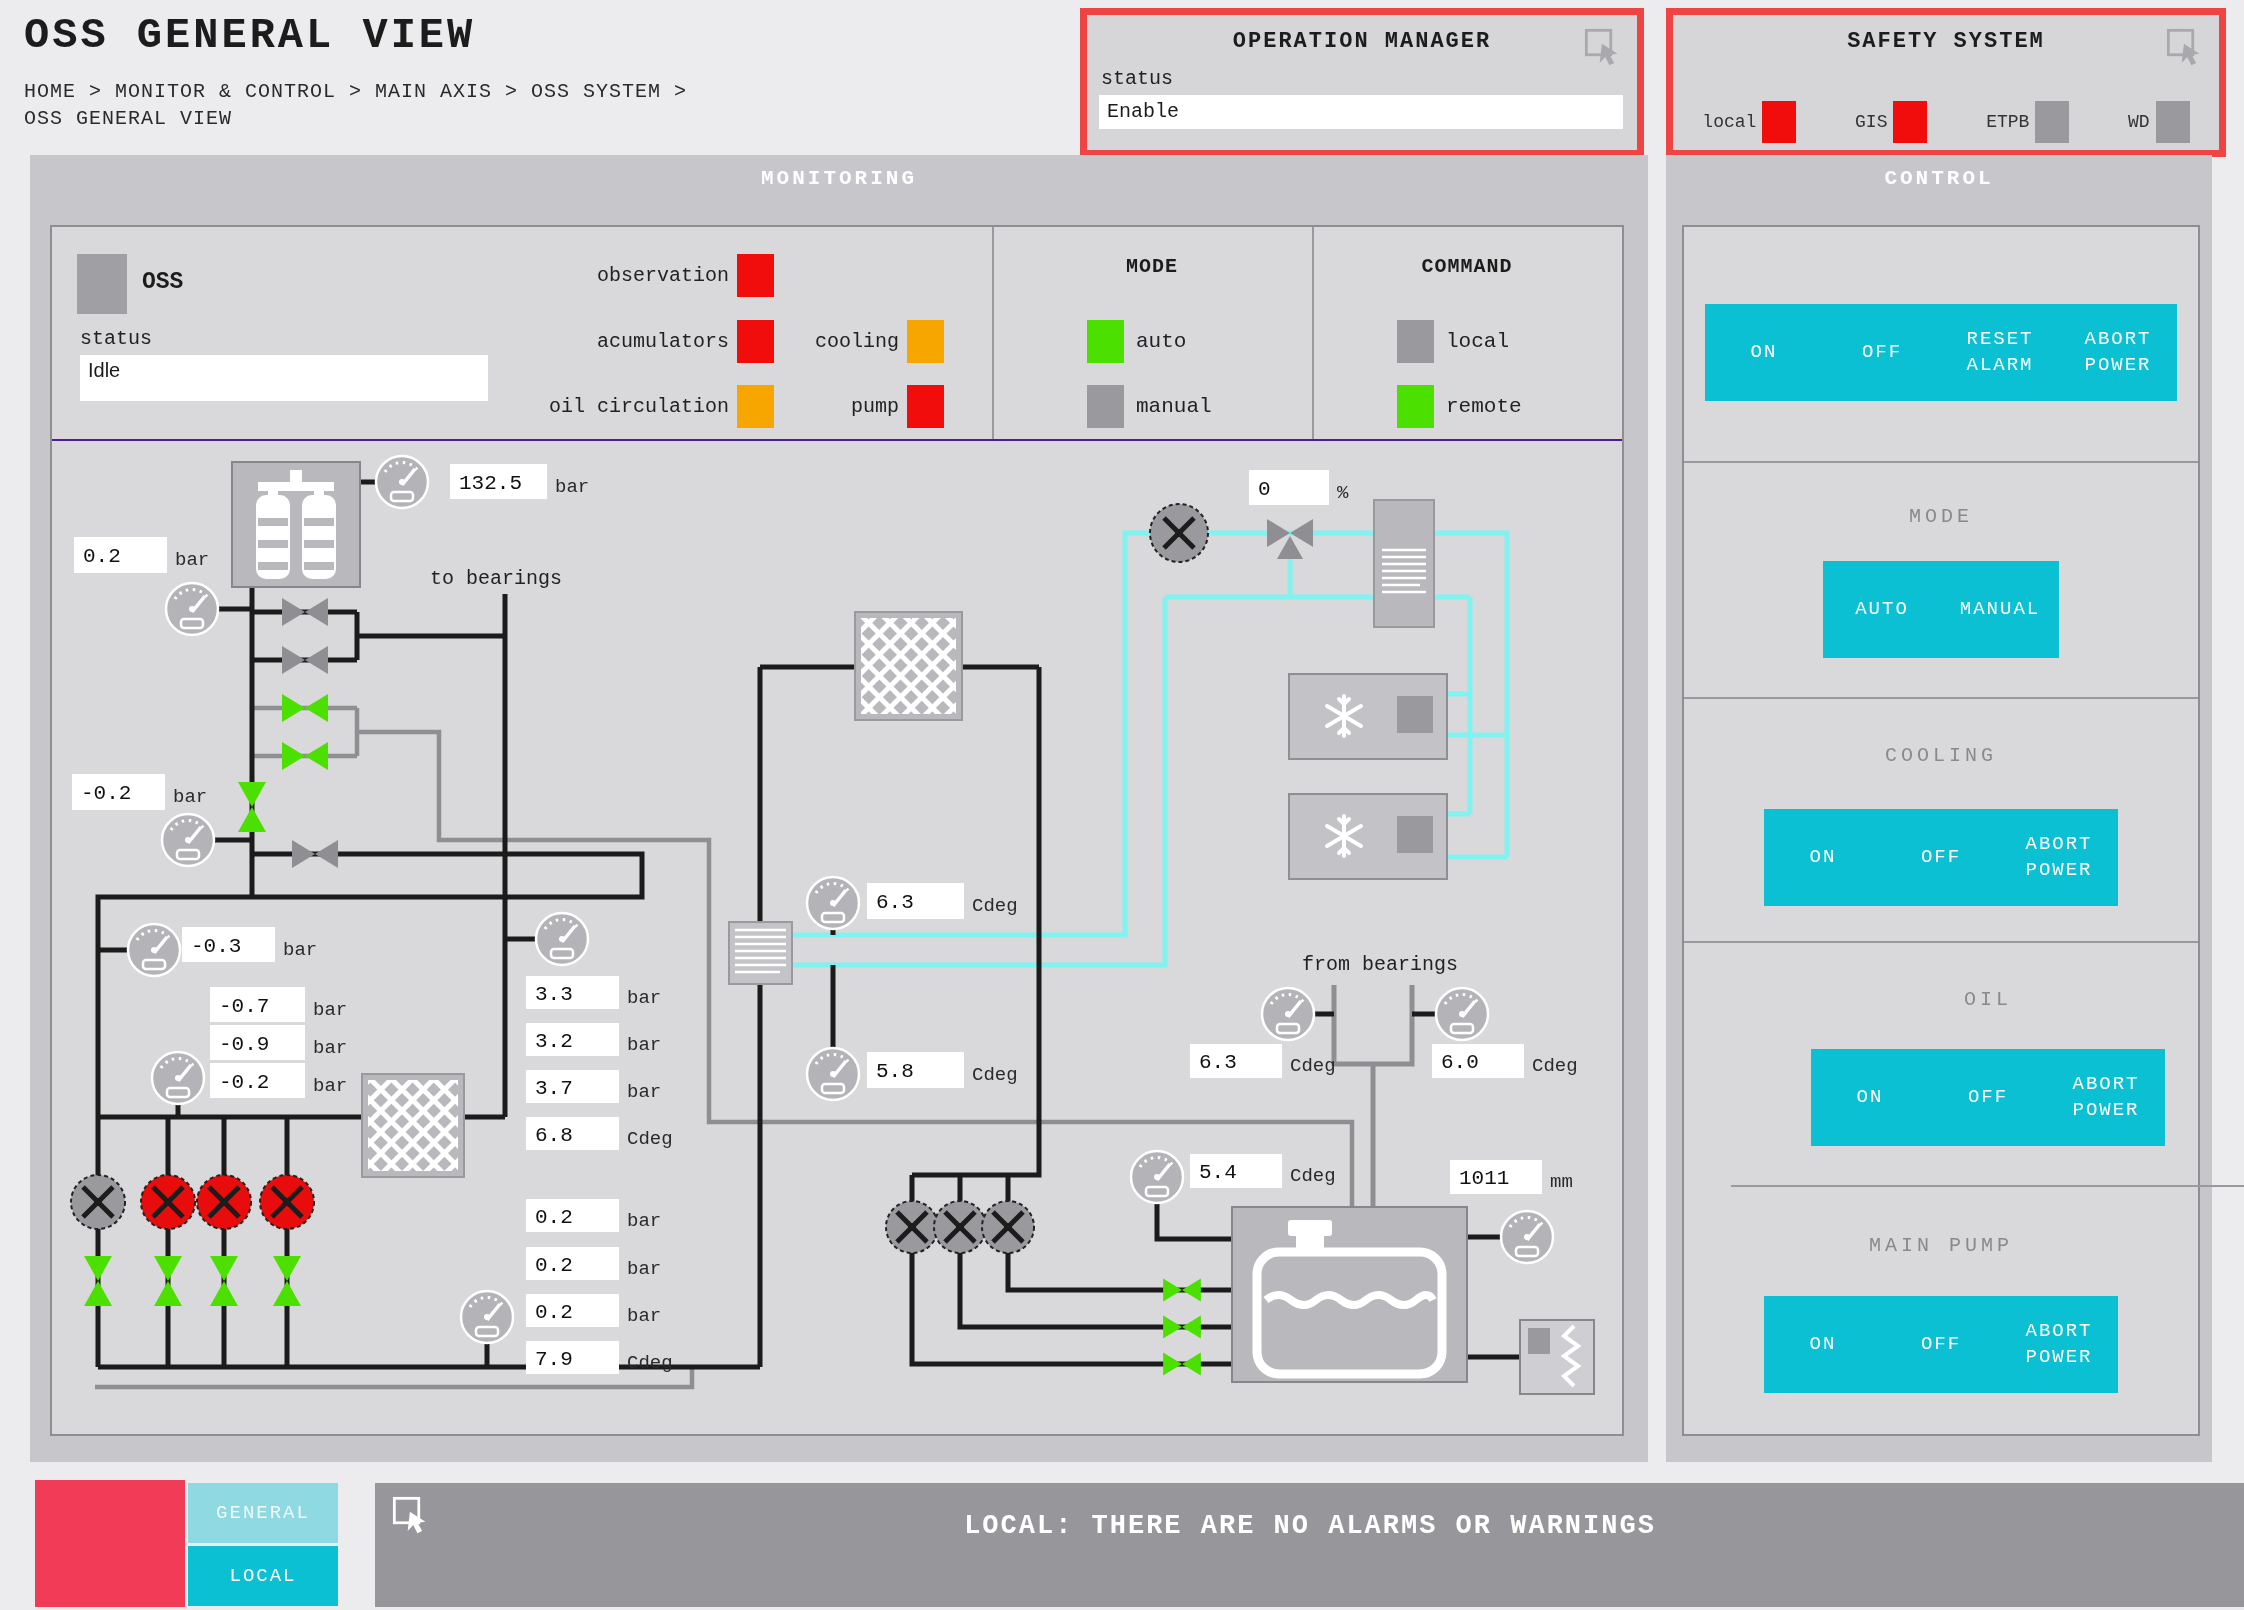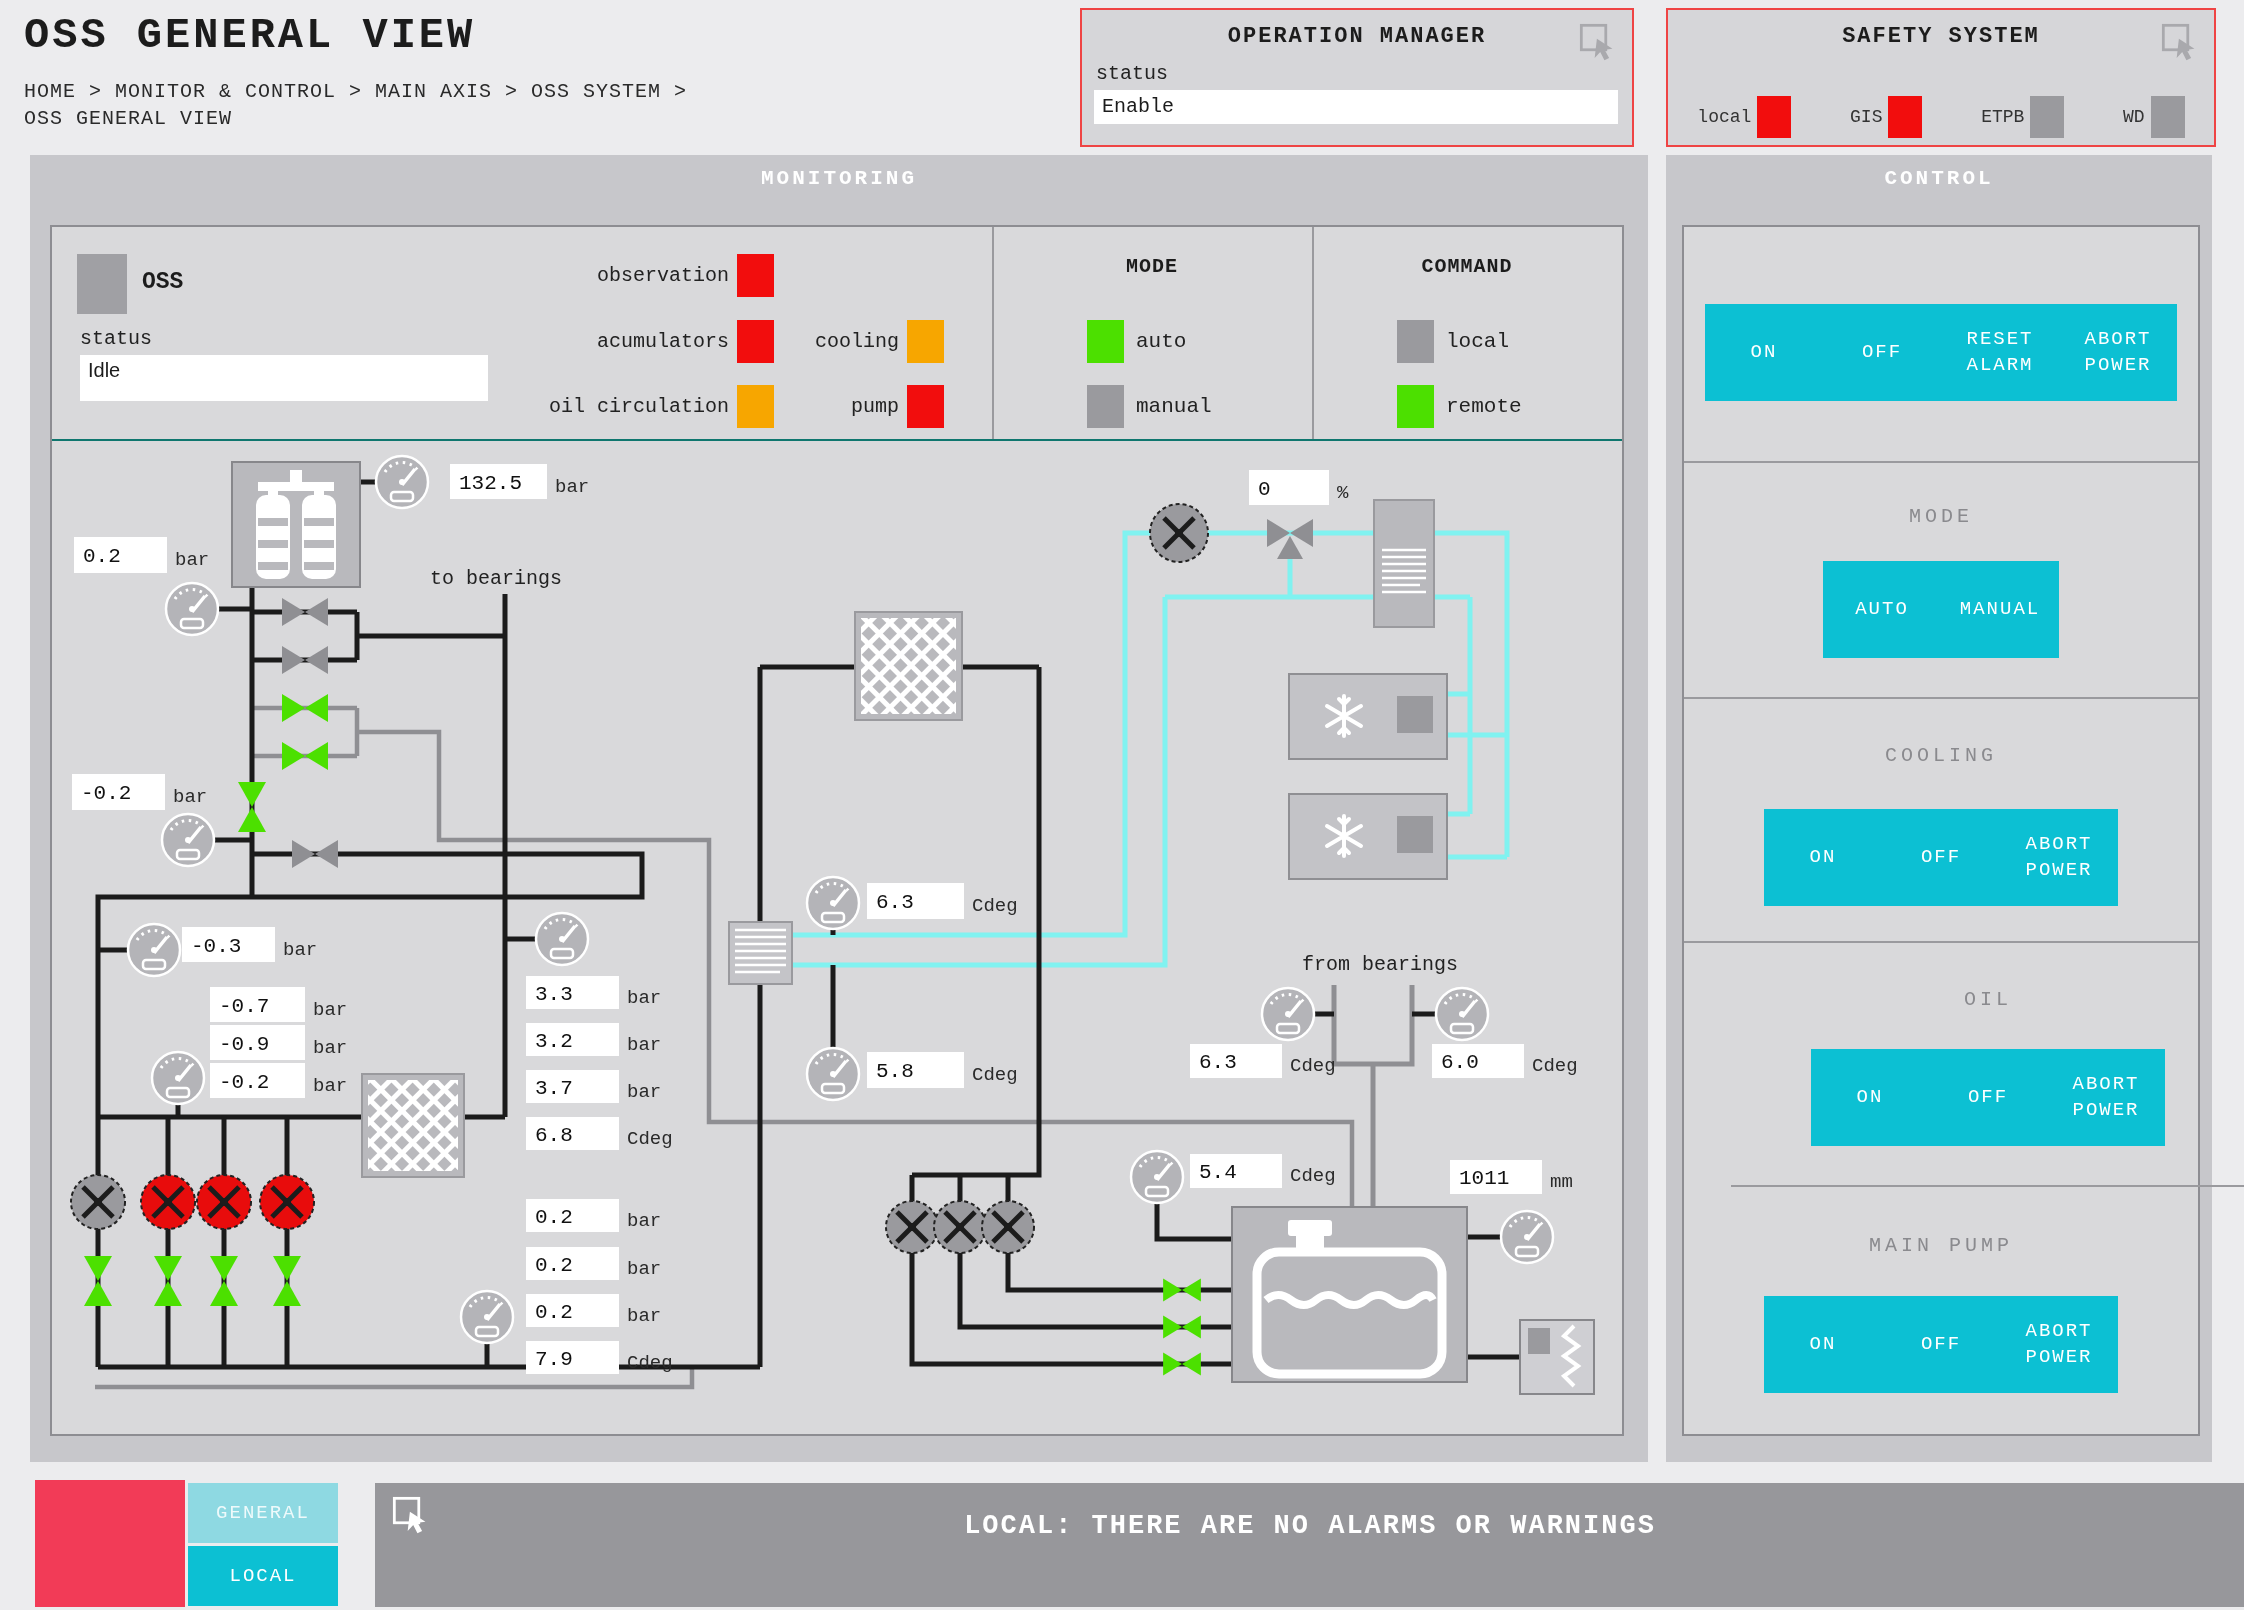--- a/index.html
+++ b/index.html
@@ -8,7 +8,7 @@
   
   .page-title{position:absolute;left:24px;top:12px;font-size:42px;font-weight:bold;letter-spacing:3px;}
   .breadcrumb{position:absolute;left:24px;top:78px;width:700px;font-size:20px;letter-spacing:1px;color:#2a2a2a;line-height:1.35;}
-  .tpanel{position:absolute;background:#d6d6d9;border:2px solid #ef4444;}
+  .tpanel{position:absolute;background:#d6d6d9;border:7px solid #ef4444;}
   .tpanel .ptitle{position:absolute;top:14px;left:0;width:100%;text-align:center;font-weight:bold;font-size:22px;letter-spacing:2px;}
   .cursor-ico{position:absolute;color:#a9a9ad;}
   .om-status-label{position:absolute;left:14px;top:52px;font-size:20px;color:#222;}

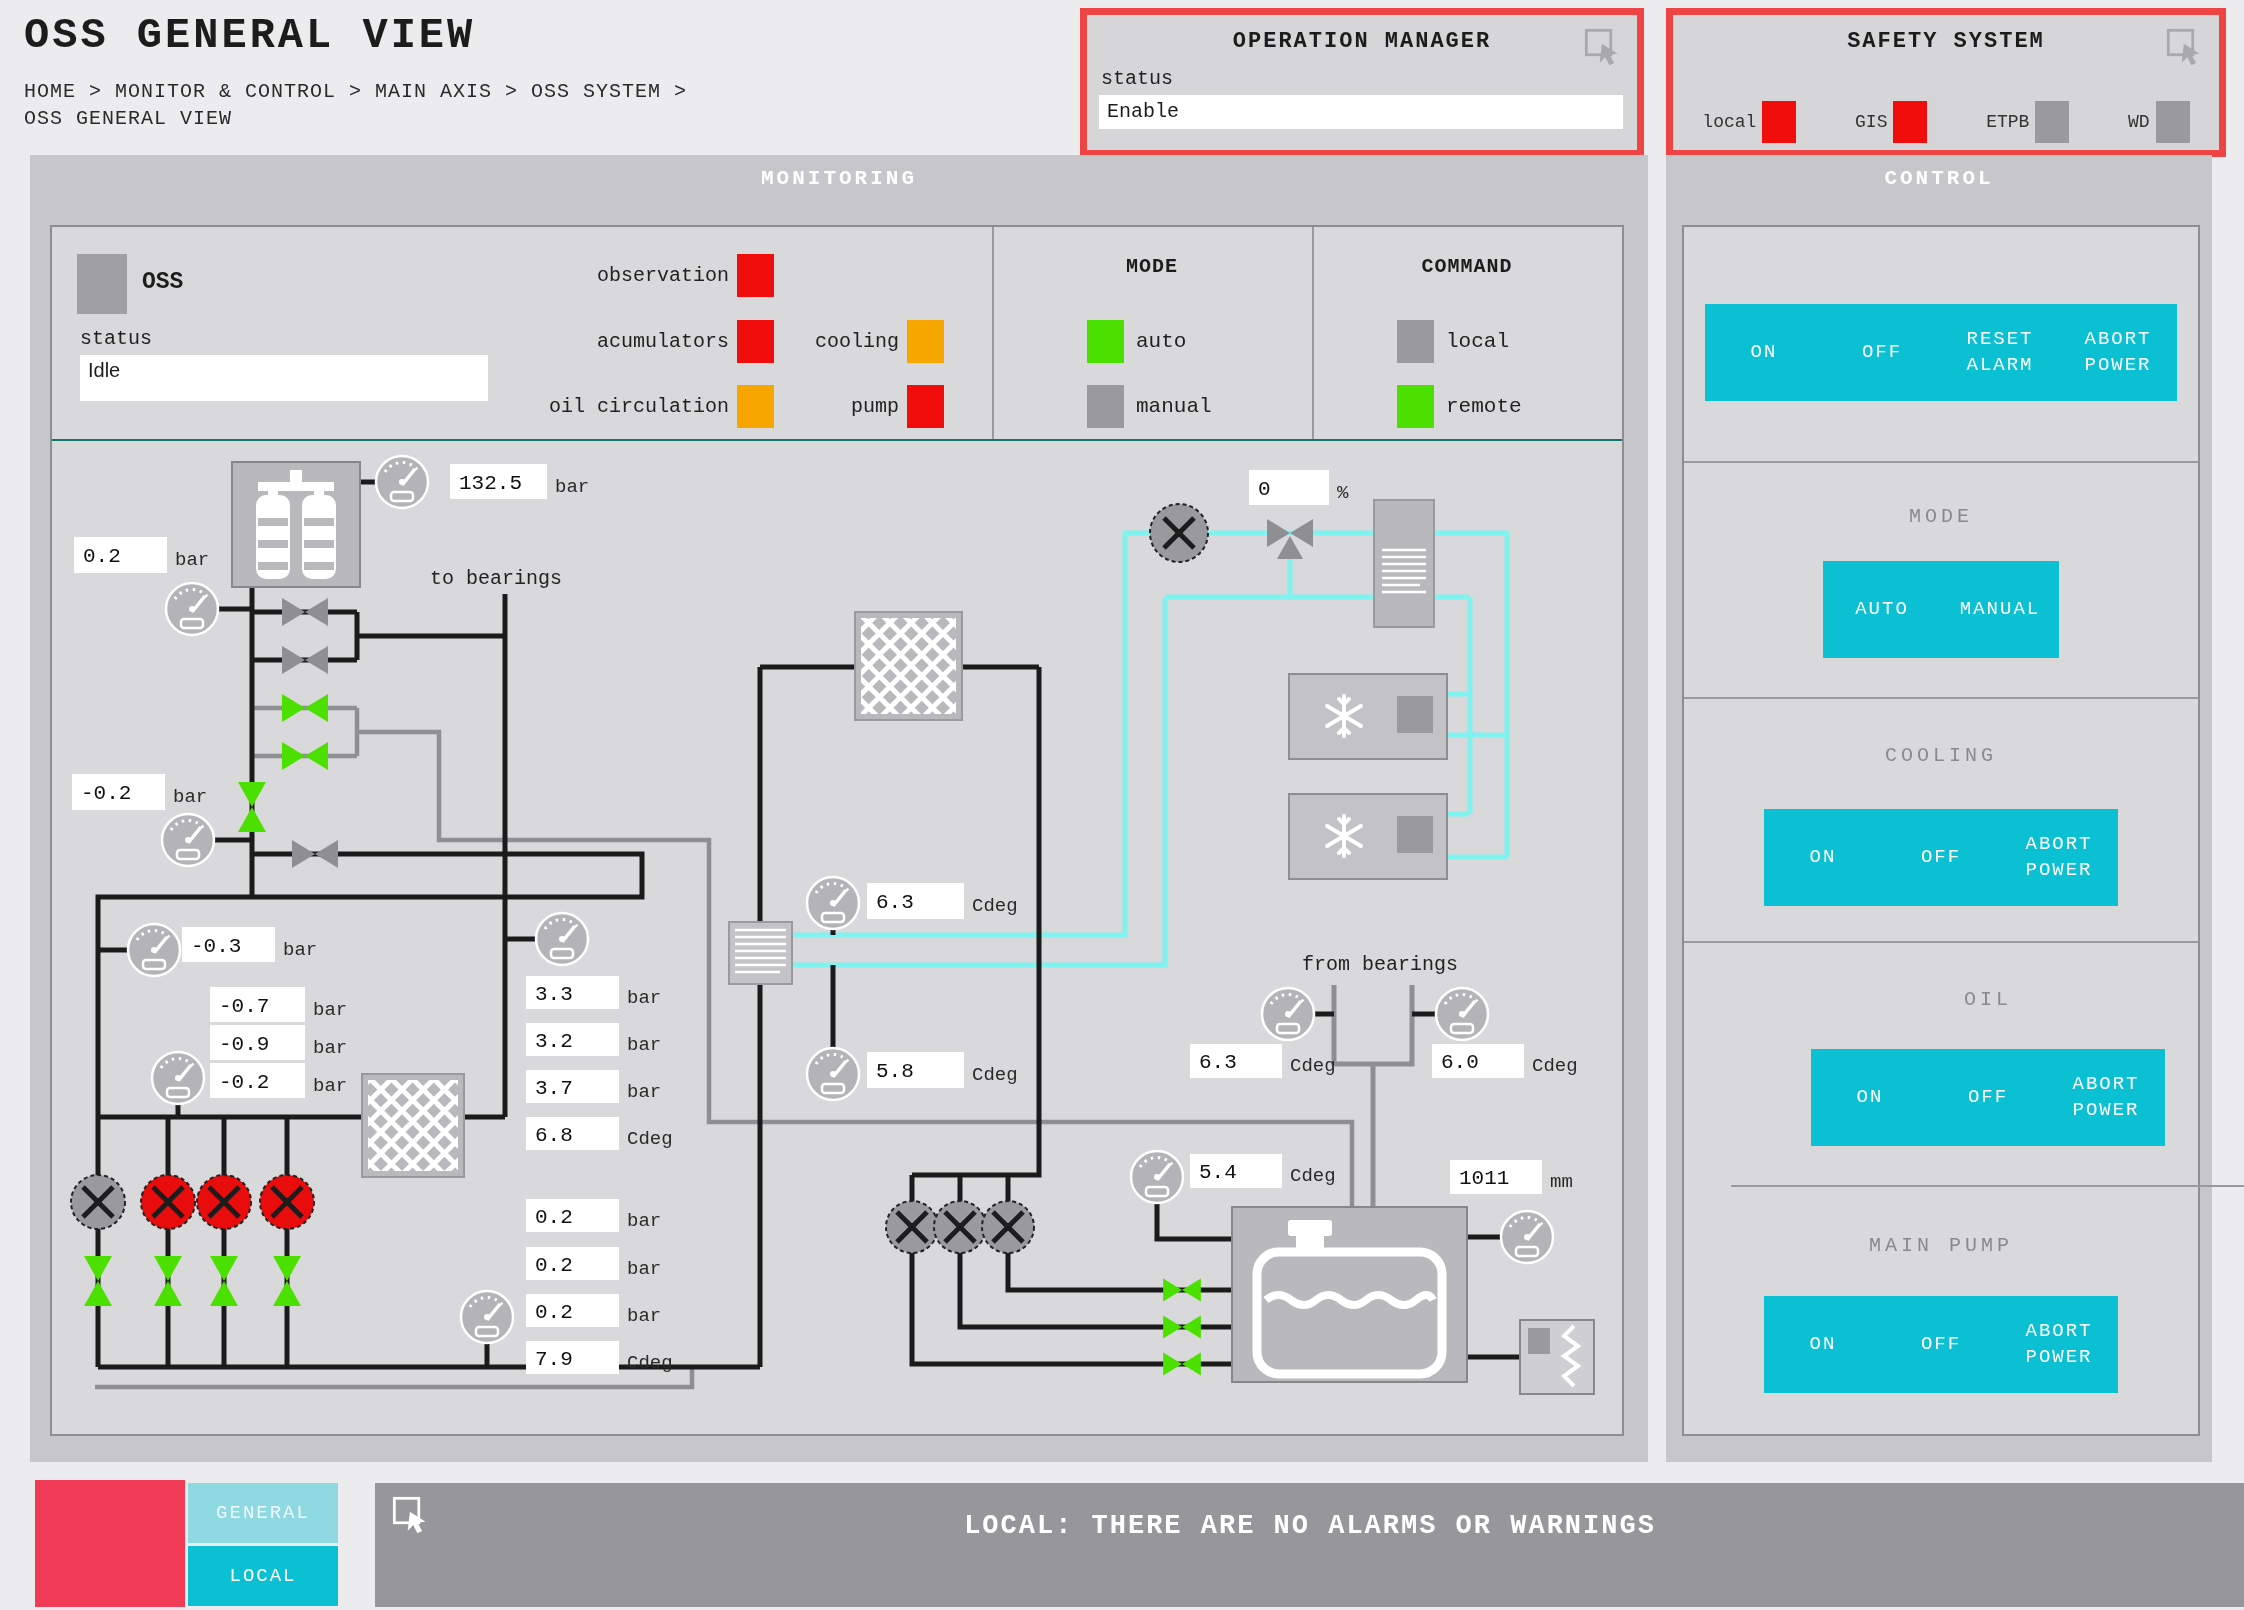--- a/index.html
+++ b/index.html
@@ -22,7 +22,7 @@
   .bigpanel .ptitle{position:absolute;top:12px;left:0;width:100%;text-align:center;font-weight:bold;font-size:21px;letter-spacing:3px;color:#fff;}
   .innerbox{position:absolute;background:#d9d9db;border:2px solid #8d8d92;}
   
-  .mon-top{position:absolute;left:0;top:0;width:100%;height:212px;border-bottom:2px solid #0f766e;}
+  .mon-top{position:absolute;left:0;top:0;width:100%;height:212px;border-bottom:2px solid #4c1d95;}
   .col-div{position:absolute;top:0;height:212px;width:0;border-left:2px solid #9a9a9e;}
   .oss-square{position:absolute;left:25px;top:27px;width:50px;height:60px;background:#a0a0a4;}
   .oss-label{position:absolute;left:90px;top:42px;font-size:23px;font-weight:bold;}

